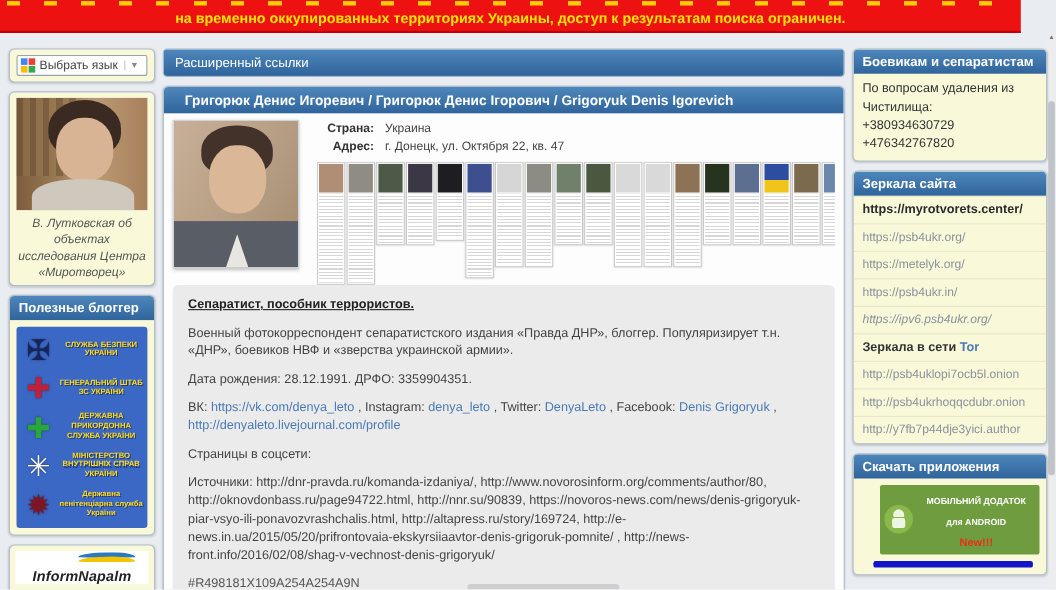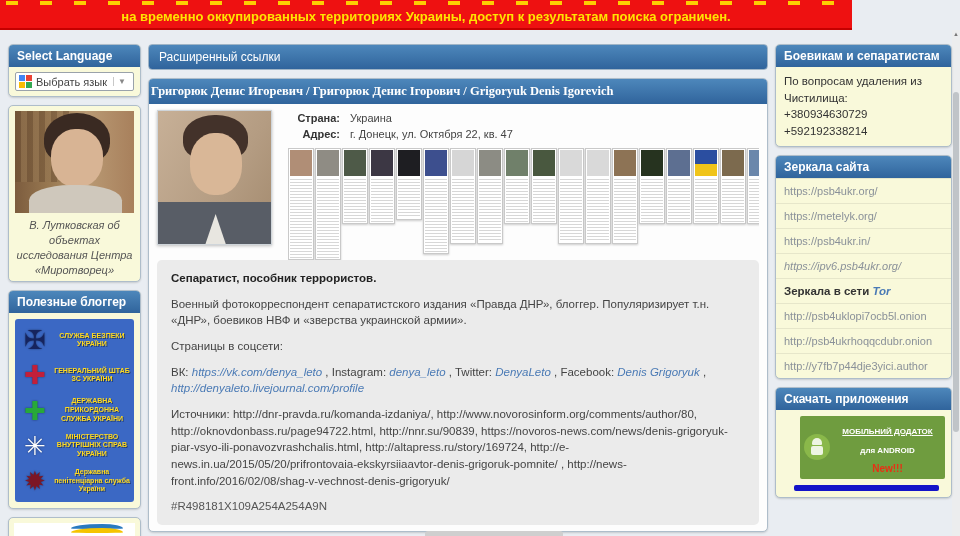--- a/index.html
+++ b/index.html
@@ -7,7 +7,7 @@
   body { position:relative; background:#e9edf2; font-family:"Liberation Sans",sans-serif; color:#333; }
 
   
-  .banner { position:absolute; left:0; top:0; width:852px; height:30px; background:#ee1111;
+  .banner { position:absolute; left:0; top:0; width:928px; height:30px; background:#ee1111;
             border-bottom:2px solid #c50000; overflow:hidden; }
   .banner::before { content:""; position:absolute; left:6px; right:6px; top:1px; height:4px;
             background:repeating-linear-gradient(90deg,#ffe400 0 12px, rgba(0,0,0,0) 12px 34px); opacity:.9; }

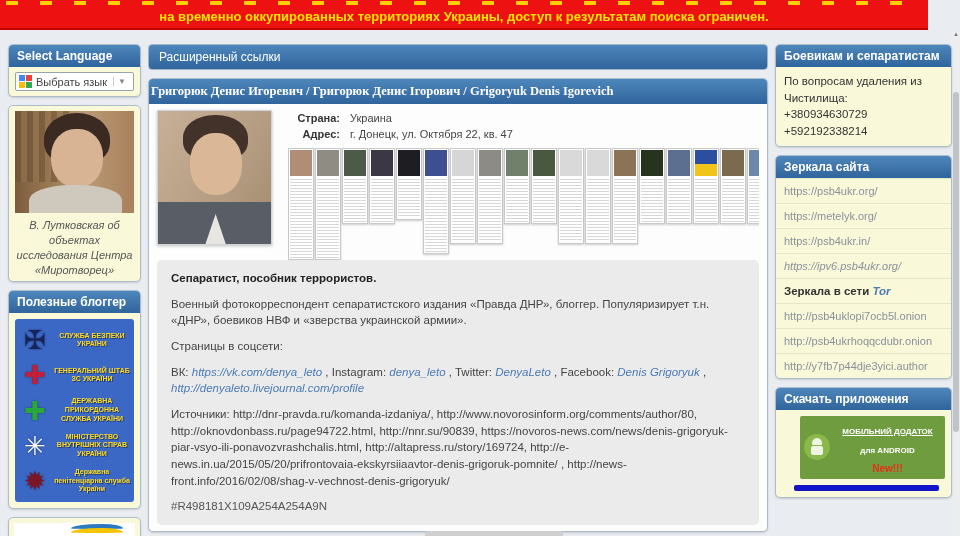--- a/index.html
+++ b/index.html
@@ -137,7 +137,6 @@
 <div class="col-left">
 
   <div class="box lang-box">
-    <div class="box-header">Select Language</div>
     <div class="box-body">
       <div class="lang-widget">
         <span class="gt-icon">

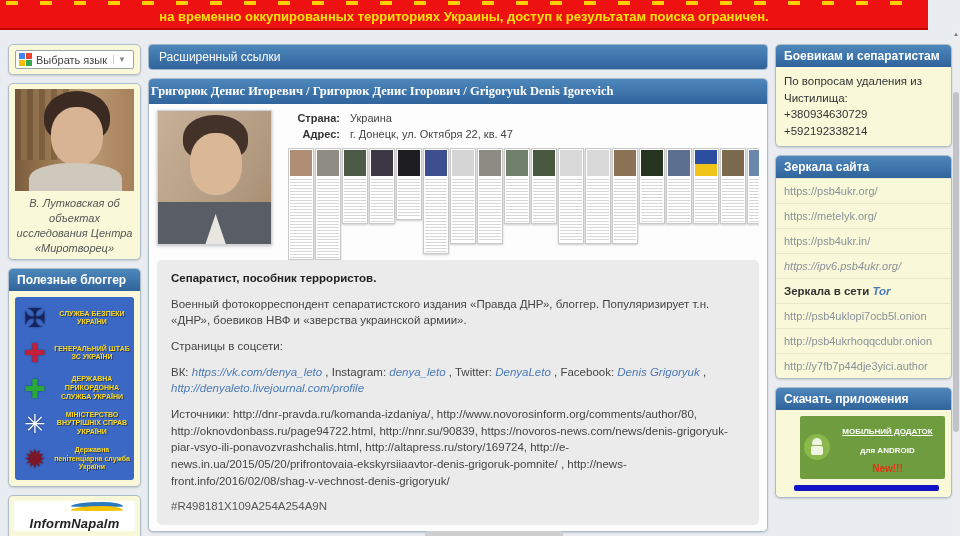--- a/index.html
+++ b/index.html
@@ -70,7 +70,7 @@
   .profile-card { margin-top:8px; background:#fdfdfd; border:1px solid #aebdca; border-radius:5px;
                   box-shadow:0 1px 2px rgba(0,0,0,.15); overflow:hidden; }
   .profile-title { background:linear-gradient(#4d87bb,#30649c); color:#fff; font-weight:bold;
-                   font-size:12.5px; padding:5px 2px;font-family:Liberation Serif, serif; }
+                   font-size:12.5px; padding:5px 19px; }
   .card-body { padding:6px 8px; }
   .main-photo { float:left; width:115px; height:135px; margin:0 16px 6px 0; border:1px solid #cfd5da;
                 box-shadow:0 1px 3px rgba(0,0,0,.25); position:relative; overflow:hidden;

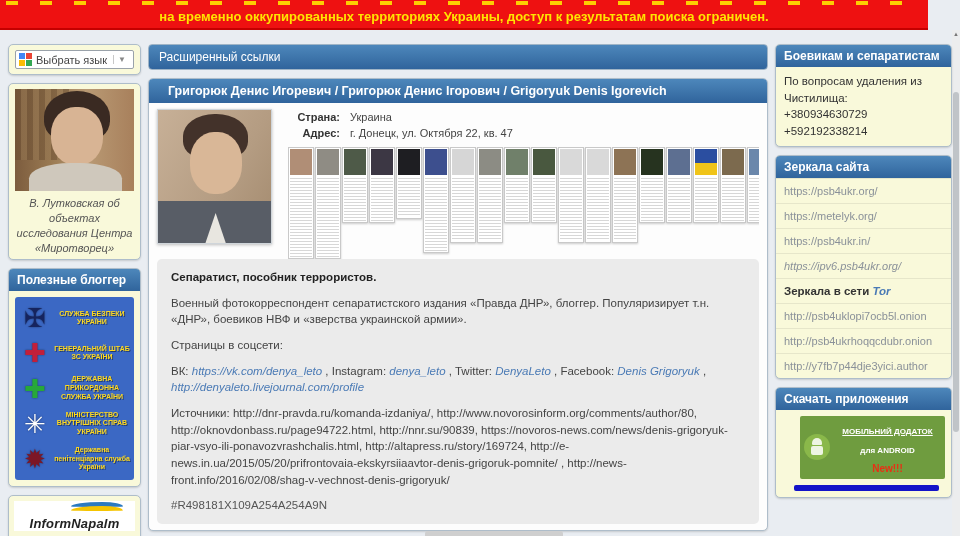--- a/index.html
+++ b/index.html
@@ -325,7 +325,7 @@
     <div class="mil-body">
       <div>По вопросам удаления из Чистилища:</div>
       <div>+380934630729</div>
-      <div>+592192338214</div>
+      <div>+476342767820</div>
     </div>
   </div>
 

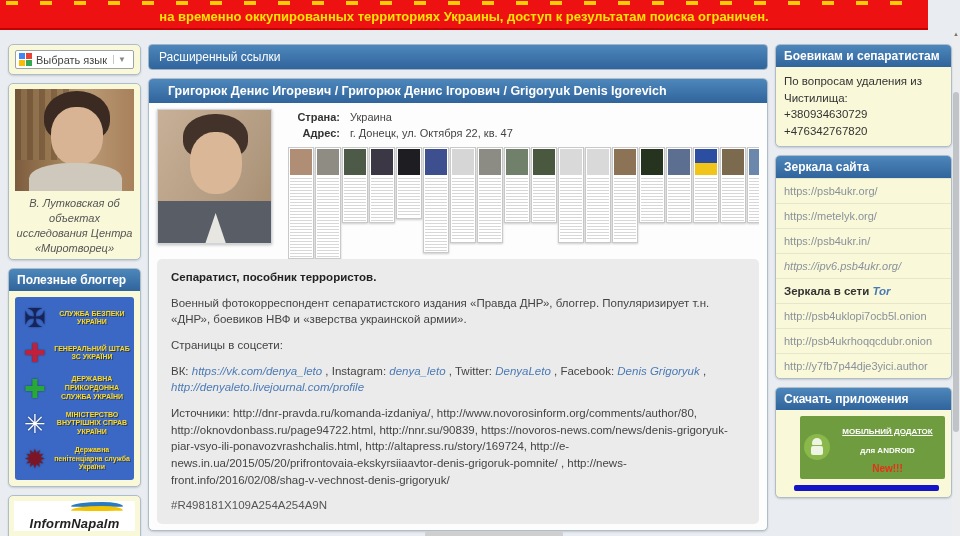--- a/index.html
+++ b/index.html
@@ -331,6 +331,7 @@
 
   <div class="box mirror-box">
     <div class="box-header">Зеркала сайта</div>
+    <div class="mirror-row mirror-bold">https://myrotvorets.center/</div>
     <div class="mirror-row">https://psb4ukr.org/</div>
     <div class="mirror-row">https://metelyk.org/</div>
     <div class="mirror-row">https://psb4ukr.in/</div>

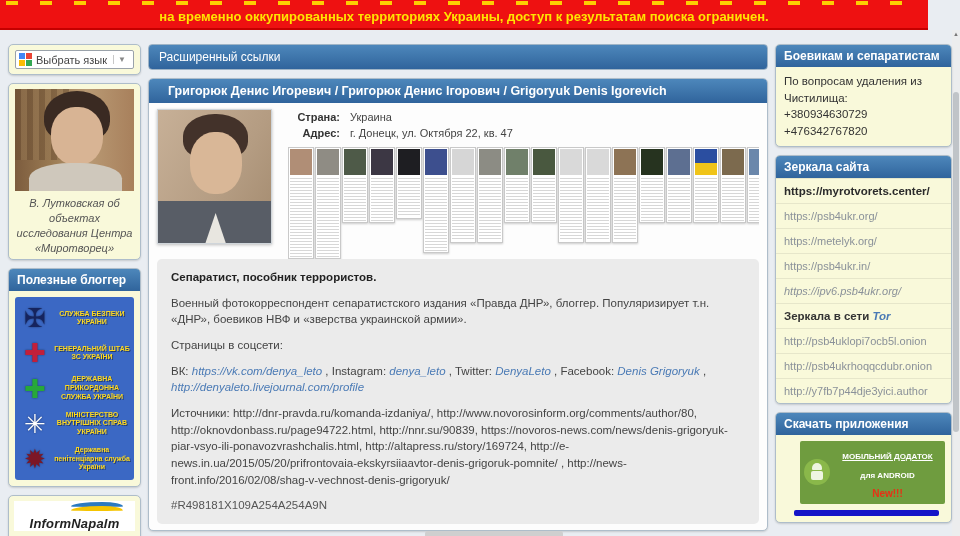--- a/index.html
+++ b/index.html
@@ -94,7 +94,7 @@
               color:#444; line-height:1.45; }
   .desc-box p { margin-bottom:9px; }
   .desc-box p:last-child { margin-bottom:0; }
-  .summary { font-weight:bold; color:#222; }
+  .summary { font-weight:bold; color:#222;text-decoration:underline; }
   .lnk { color:#4a7ab5; cursor:pointer;font-style:italic; }
   .hash { color:#555; }
   .bottom-tab { position:absolute; left:425px; top:531px; width:138px; height:5px; background:#cfcfcf; border-radius:3px 3px 0 0; }

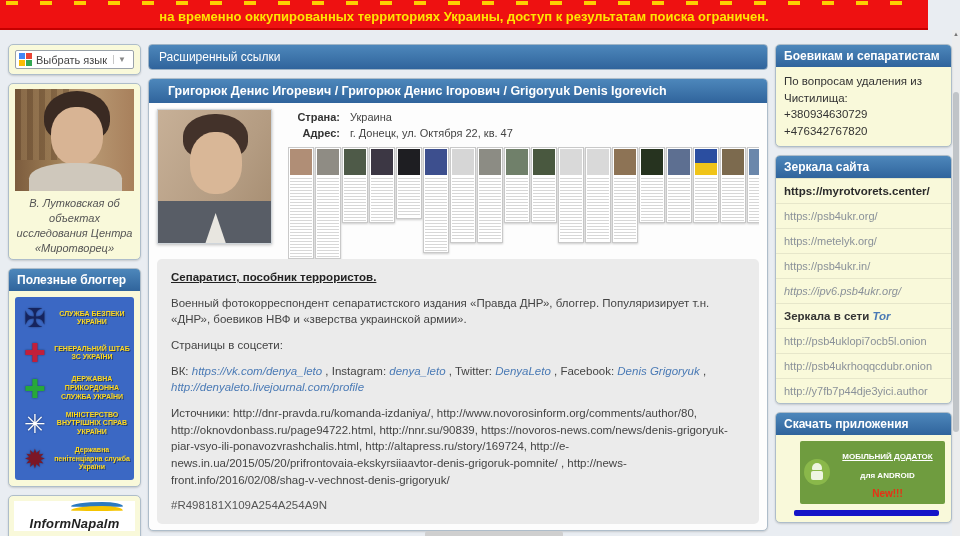--- a/index.html
+++ b/index.html
@@ -95,7 +95,7 @@
   .desc-box p { margin-bottom:9px; }
   .desc-box p:last-child { margin-bottom:0; }
   .summary { font-weight:bold; color:#222;text-decoration:underline; }
-  .lnk { color:#4a7ab5; cursor:pointer;font-style:italic; }
+  .lnk { color:#4a7ab5; cursor:pointer; }
   .hash { color:#555; }
   .bottom-tab { position:absolute; left:425px; top:531px; width:138px; height:5px; background:#cfcfcf; border-radius:3px 3px 0 0; }
 

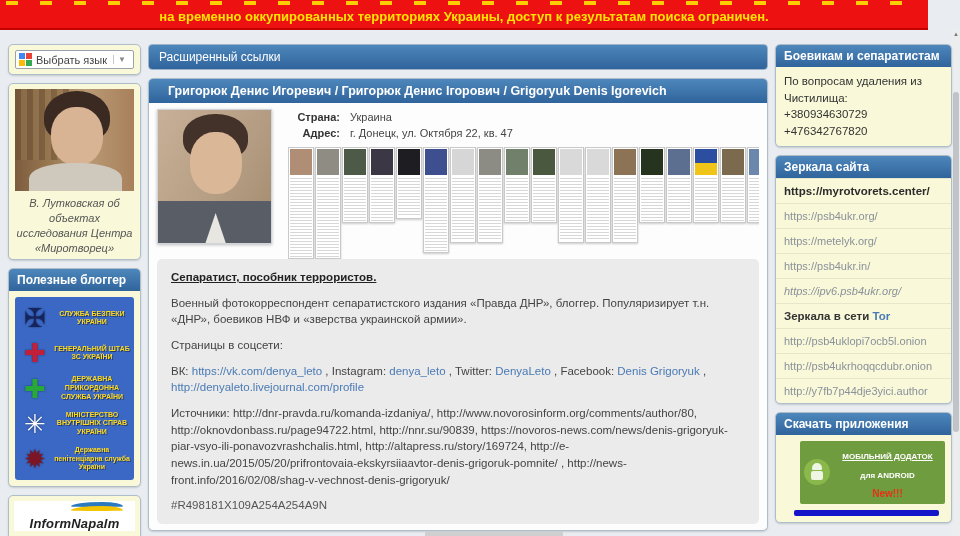--- a/index.html
+++ b/index.html
@@ -305,6 +305,7 @@
       <div class="desc-box">
         <p class="summary">Сепаратист, пособник террористов.</p>
         <p>Военный фотокорреспондент сепаратистского издания «Правда ДНР», блоггер.  Популяризирует т.н. «ДНР», боевиков НВФ и «зверства украинской армии».</p>
+        <p>Дата рождения: 28.12.1991. ДРФО: 3359904351.</p>
         <p>Страницы в соцсети:</p>
         <p><span>ВК: </span><span class="lnk">https://vk.com/denya_leto</span><span> , Instagram: </span><span class="lnk">denya_leto</span><span> , Twitter: </span><span class="lnk">DenyaLeto</span><span> , Facebook: </span><span class="lnk">Denis Grigoryuk</span><span> , </span><br><span class="lnk">http://denyaleto.livejournal.com/profile</span></p>
         <p><span>Источники: </span><span>http://dnr-pravda.ru/komanda-izdaniya/, http://www.novorosinform.org/comments/author/80, http://oknovdonbass.ru/page94722.html, http://nnr.su/90839, https://novoros-news.com/news/denis-grigoryuk-piar-vsyo-ili-ponavozvrashchalis.html, http://altapress.ru/story/169724, http://e-news.in.ua/2015/05/20/prifrontovaia-ekskyrsiiaavtor-denis-grigoruk-pomnite/ , http://news-front.info/2016/02/08/shag-v-vechnost-denis-grigoryuk/</span></p>

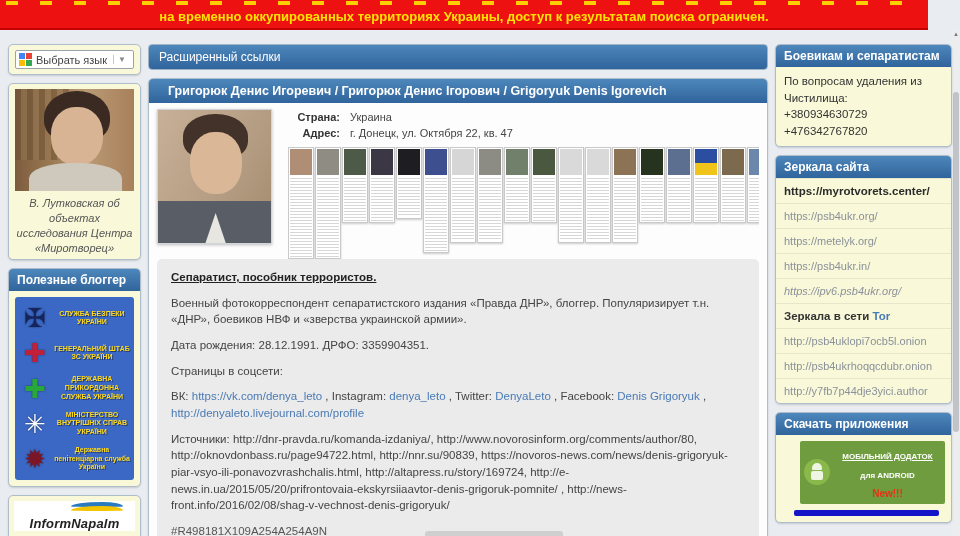--- a/index.html
+++ b/index.html
@@ -306,8 +306,8 @@
         <p class="summary">Сепаратист, пособник террористов.</p>
         <p>Военный фотокорреспондент сепаратистского издания «Правда ДНР», блоггер.  Популяризирует т.н. «ДНР», боевиков НВФ и «зверства украинской армии».</p>
         <p>Дата рождения: 28.12.1991. ДРФО: 3359904351.</p>
+        <p><span>ВК: </span><span class="lnk">https://vk.com/denya_leto</span><span> , Instagram: </span><span class="lnk">denya_leto</span><span> , Twitter: </span><span class="lnk">DenyaLeto</span><span> , Facebook: </span><span class="lnk">Denis Grigoryuk</span><span> , </span><br><span class="lnk">http://denyaleto.livejournal.com/profile</span></p>
         <p>Страницы в соцсети:</p>
-        <p><span>ВК: </span><span class="lnk">https://vk.com/denya_leto</span><span> , Instagram: </span><span class="lnk">denya_leto</span><span> , Twitter: </span><span class="lnk">DenyaLeto</span><span> , Facebook: </span><span class="lnk">Denis Grigoryuk</span><span> , </span><br><span class="lnk">http://denyaleto.livejournal.com/profile</span></p>
         <p><span>Источники: </span><span>http://dnr-pravda.ru/komanda-izdaniya/, http://www.novorosinform.org/comments/author/80, http://oknovdonbass.ru/page94722.html, http://nnr.su/90839, https://novoros-news.com/news/denis-grigoryuk-piar-vsyo-ili-ponavozvrashchalis.html, http://altapress.ru/story/169724, http://e-news.in.ua/2015/05/20/prifrontovaia-ekskyrsiiaavtor-denis-grigoruk-pomnite/ , http://news-front.info/2016/02/08/shag-v-vechnost-denis-grigoryuk/</span></p>
         <p class="hash">#R498181X109A254A254A9N</p>
       </div>

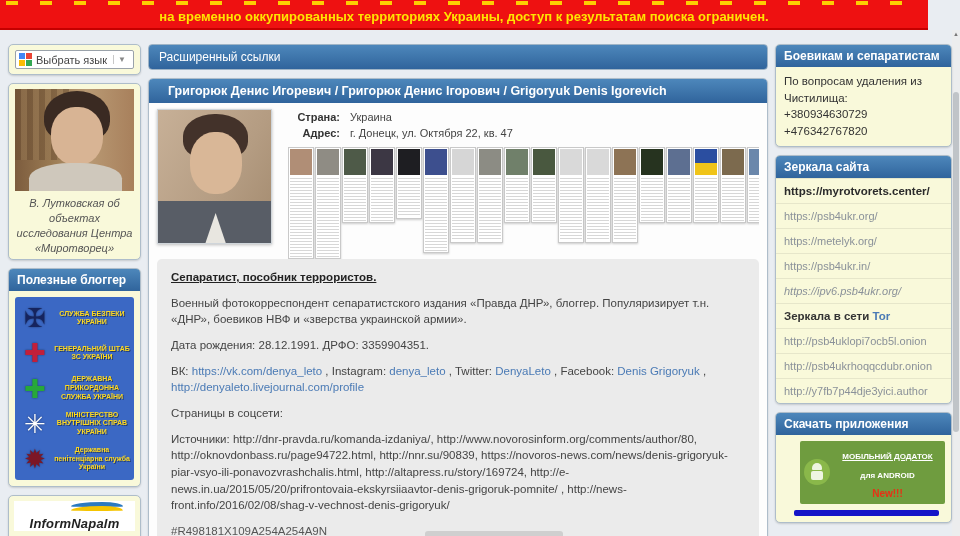--- a/index.html
+++ b/index.html
@@ -118,7 +118,7 @@
   .droid-icon::before { content:""; position:absolute; left:8px; top:4px; width:10px; height:7px; background:#eef5e2; border-radius:5px 5px 1px 1px; }
   .droid-icon::after { content:""; position:absolute; left:7px; top:12px; width:12px; height:9px; background:#eef5e2; border-radius:2px; }
   .app-text { flex:1; text-align:center; line-height:1.2; }
-  .app-l1 { color:#fff; font-weight:bold; font-size:8px;text-decoration:underline; }
+  .app-l1 { color:#fff; font-weight:bold; font-size:8px; }
   .app-l2 { color:#fff; font-weight:bold; font-size:8px; }
   .app-badge { color:#e83015; font-weight:bold; font-size:10px; }
 </style>

